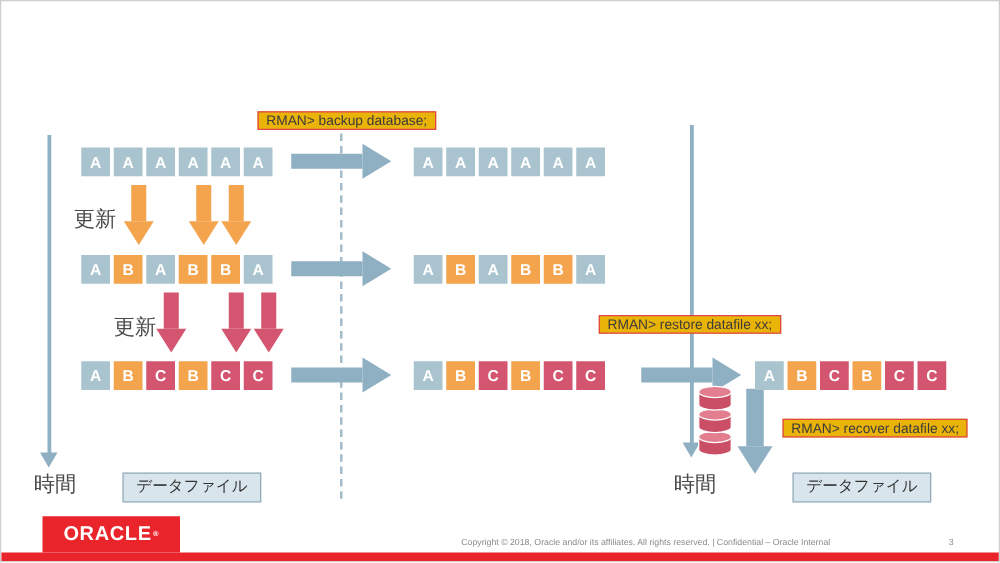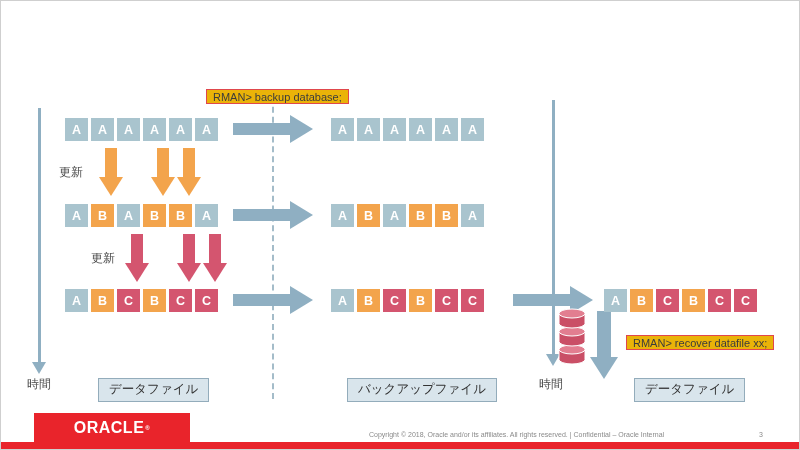--- a/index.html
+++ b/index.html
@@ -50,7 +50,7 @@
     position:absolute;background:#D9E5EC;border:1px solid #93ACBB;color:#333;
     font-size:12.5px;padding:2px 10px 3px 10px;white-space:nowrap;
   }
-  .small-label{position:absolute;font-size:12px;color:#4a4a4a;white-space:nowrap;}
+  .small-label{position:absolute;font-size:17px;color:#4a4a4a;white-space:nowrap;}
   
   .logo-box{
     position:absolute;left:33px;top:412px;width:156px;height:29px;background:#E9242B;

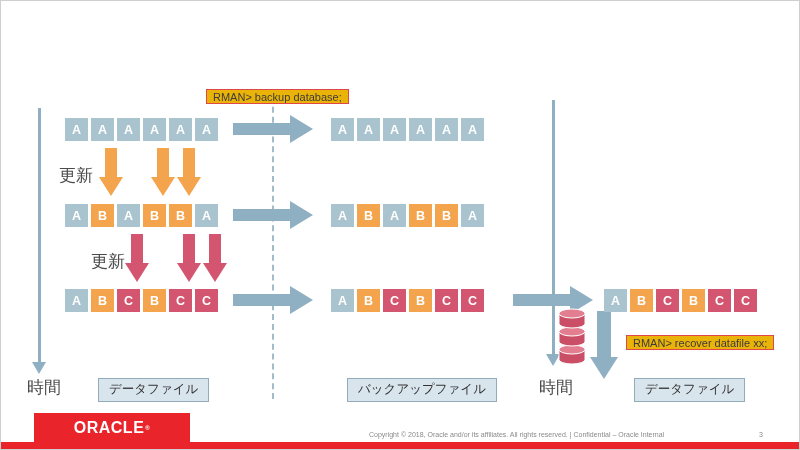--- a/index.html
+++ b/index.html
@@ -141,6 +141,7 @@
       <div class="cell" style="background: rgb(212, 85, 111);">C</div>
     </div>
 
+  <div class="callout" style="left:478px;top:251px;">RMAN&gt; restore datafile xx;</div>
 
   <div class="harrow" style="left:512px;top:285px;"></div>
 

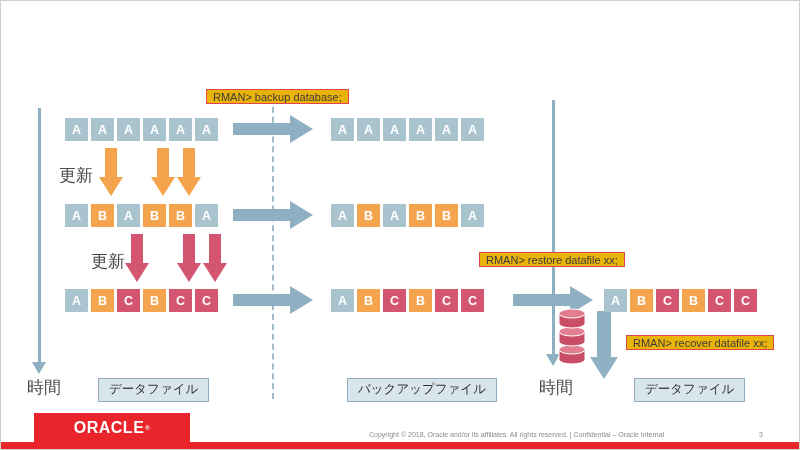--- a/index.html
+++ b/index.html
@@ -178,7 +178,6 @@
     </div>
 
   <div class="taglabel" style="left:97px;top:377px;">データファイル</div>
-  <div class="taglabel" style="left:346px;top:377px;">バックアップファイル</div>
   <div class="taglabel" style="left:633px;top:377px;">データファイル</div>
 
   <div class="logo-box">

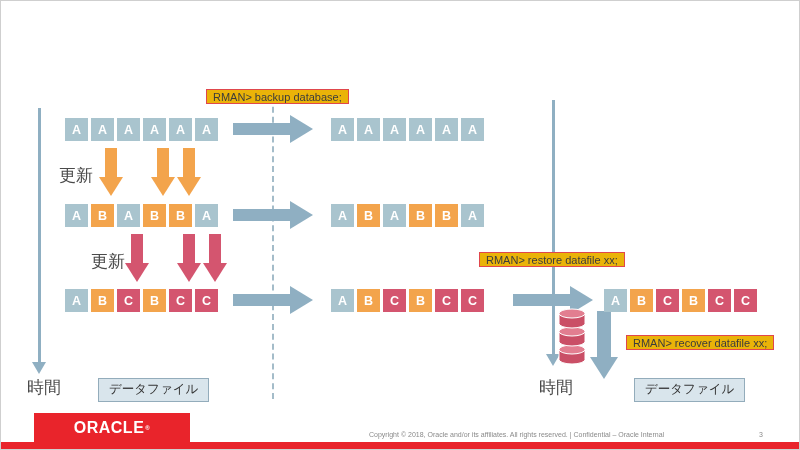--- a/index.html
+++ b/index.html
@@ -53,7 +53,7 @@
   .small-label{position:absolute;font-size:17px;color:#4a4a4a;white-space:nowrap;}
   
   .logo-box{
-    position:absolute;left:33px;top:412px;width:156px;height:29px;background:#E9242B;
+    position:absolute;left:33px;top:412px;width:110px;height:29px;background:#E9242B;
     display:flex;align-items:center;justify-content:center;color:#fff;
     font-weight:bold;font-size:16px;letter-spacing:0.5px;
   }

